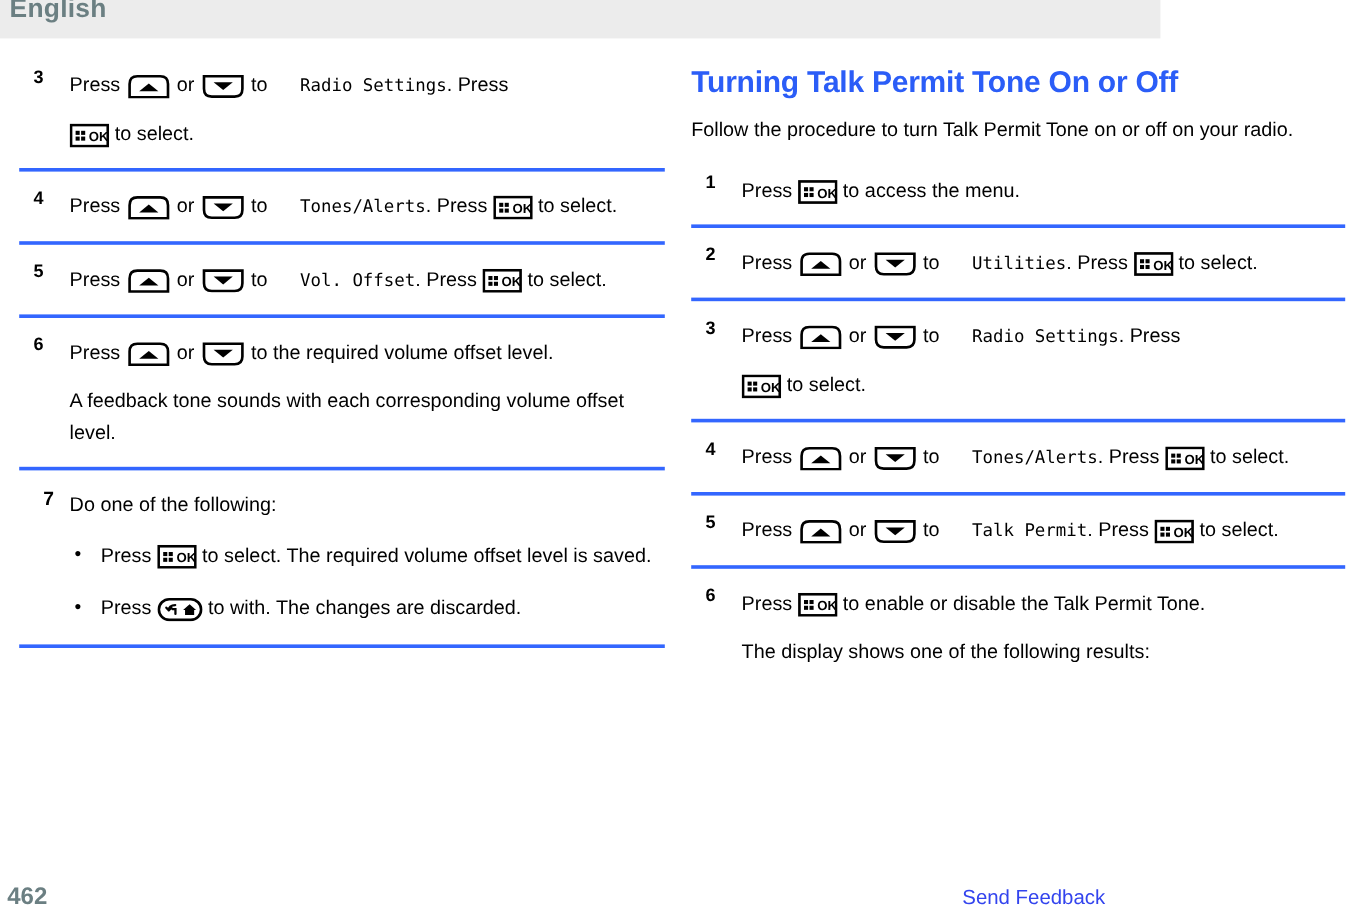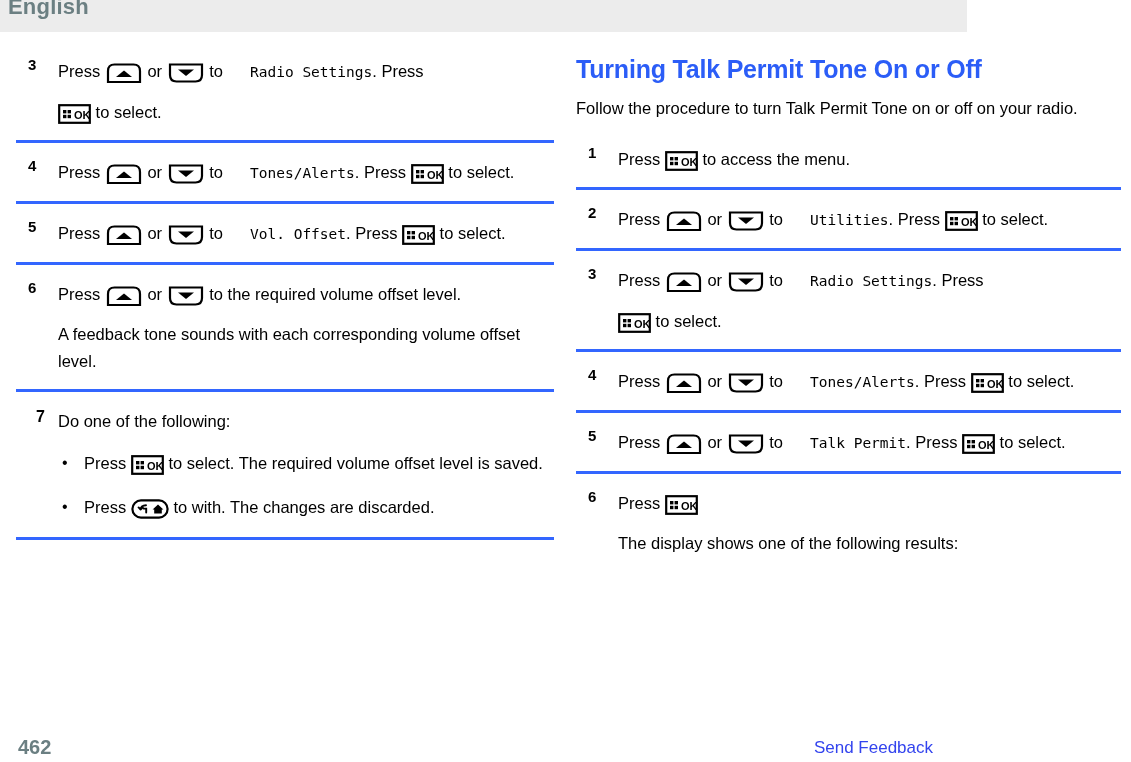--- a/index.html
+++ b/index.html
@@ -481,6 +481,7 @@
               <text x="16" y="14.6" font-family="Liberation Sans, sans-serif" font-size="11" font-weight="bold" fill="#000">OK</text>
             </svg>
           </span>
+          <span>to enable or disable the Talk Permit Tone.</span>
         </p>
         <p>The display shows one of the following results:</p>
       </div>

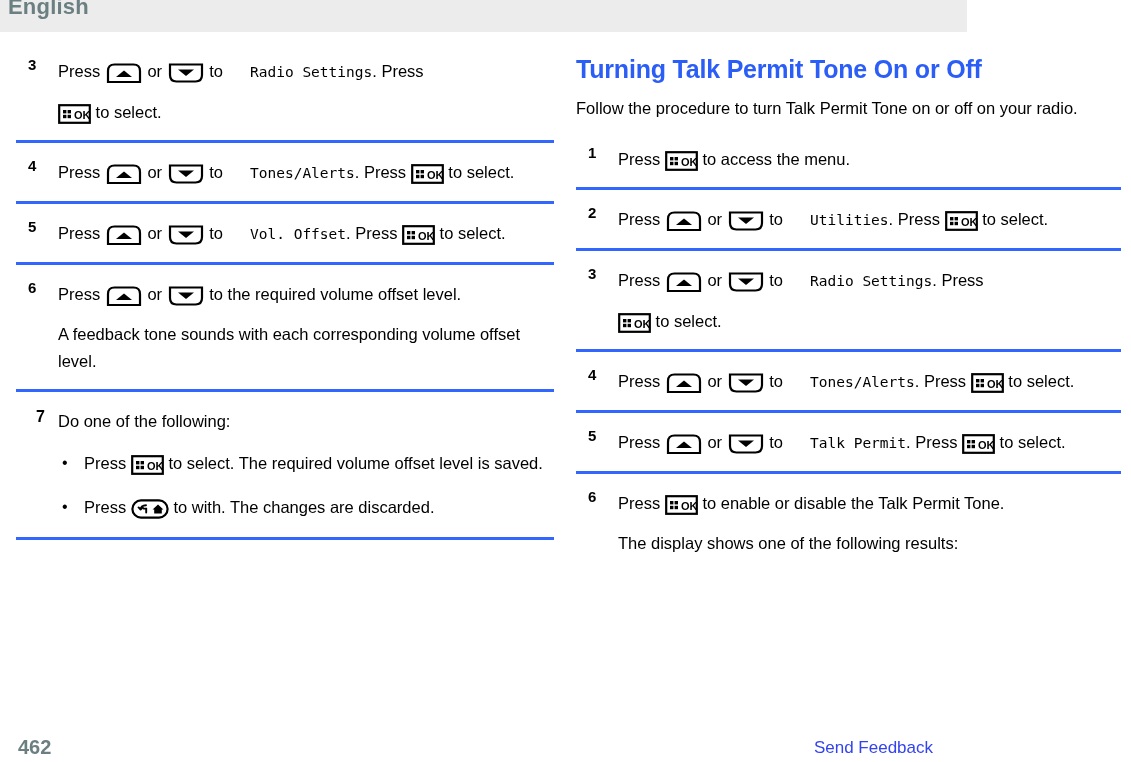--- a/index.html
+++ b/index.html
@@ -103,7 +103,7 @@
 
   
   .footer{
-    position:absolute; left:12px; bottom:0; width:1001px; height:34px;
+    position:absolute; left:0; bottom:0; width:1001px; height:34px;
   }
   .footer .pagenum{
     position:absolute; left:6px; bottom:3px;

